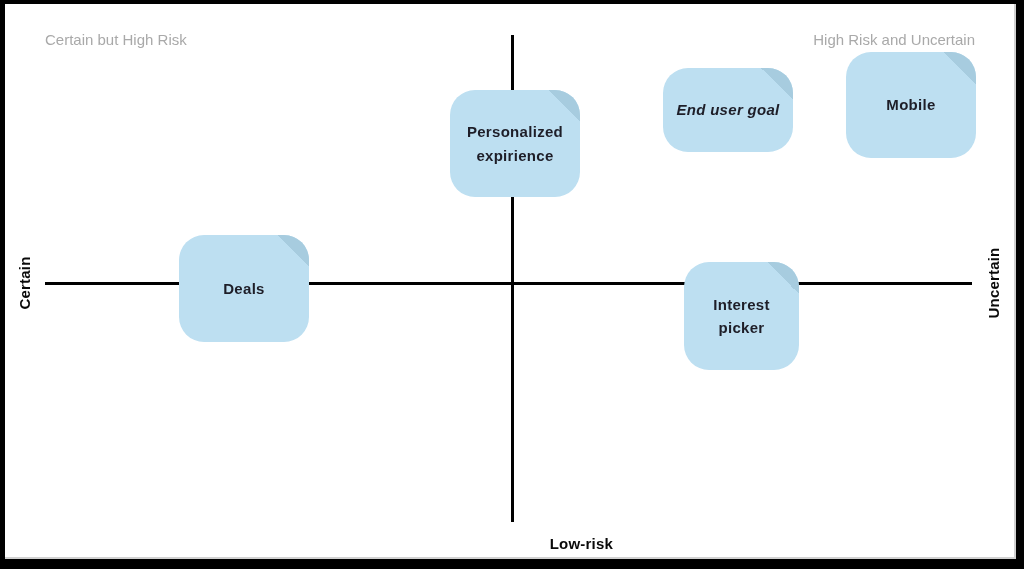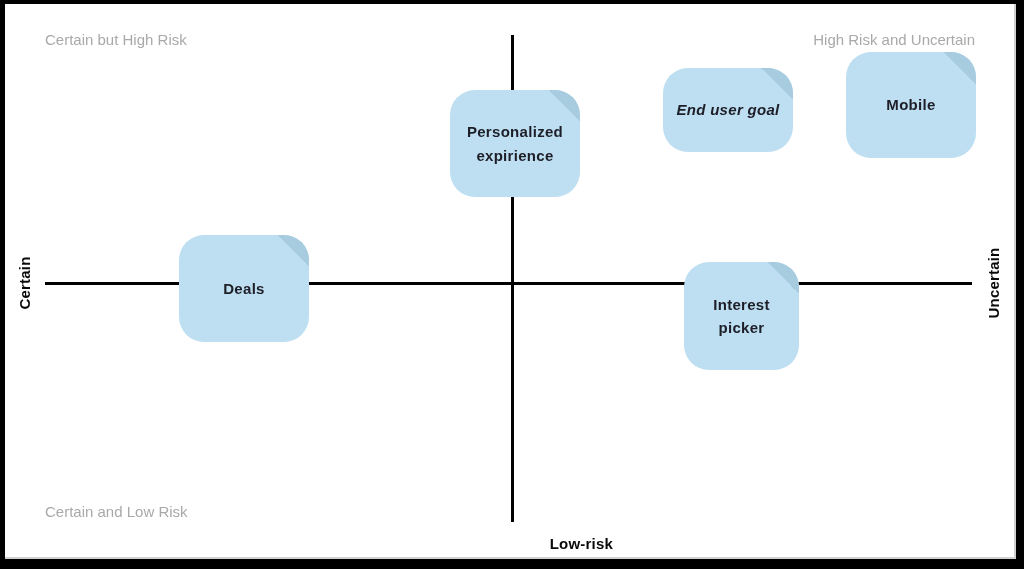--- a/index.html
+++ b/index.html
@@ -89,7 +89,6 @@
 
   <div class="quad-label quad-tl">Certain but High Risk</div>
   <div class="quad-label quad-tr">High Risk and Uncertain</div>
-  <div class="quad-label quad-bl">Certain and Low Risk</div>
 
   <div id="notes-layer">
       <div class="note" style="left: 445px; top: 86px; width: 130px; height: 107px;">

